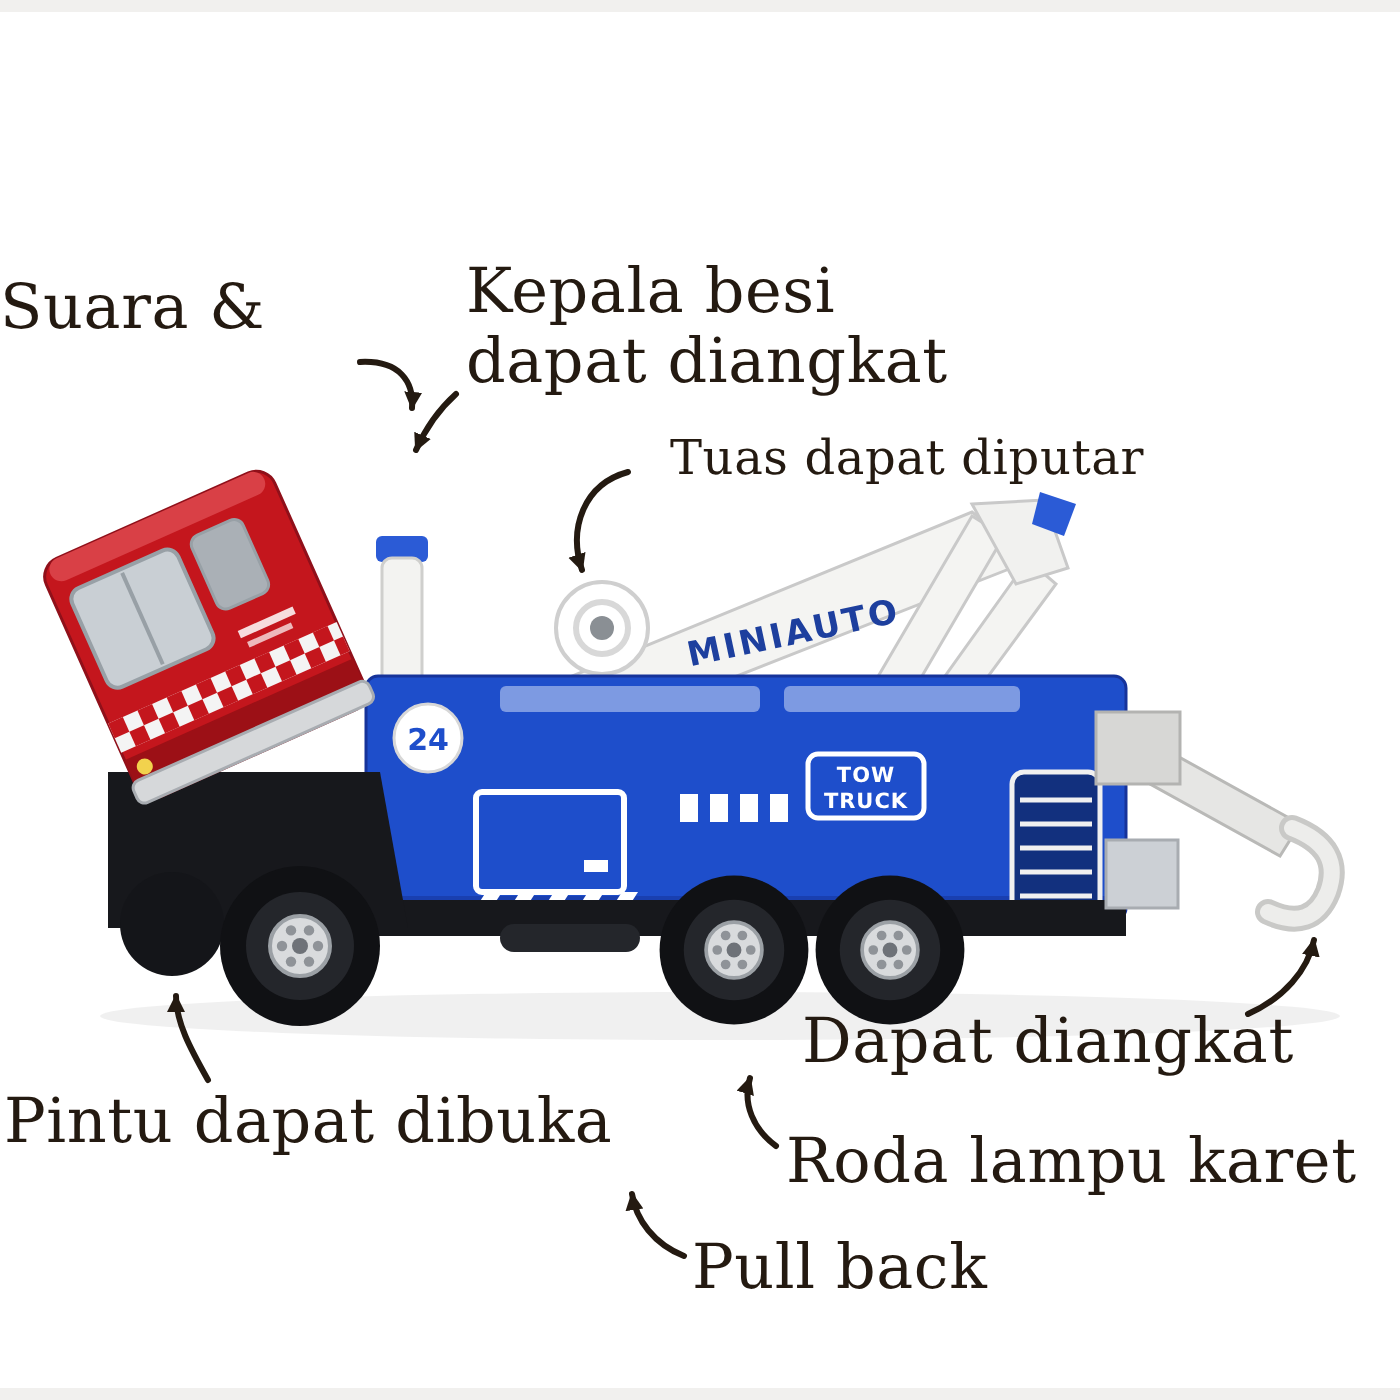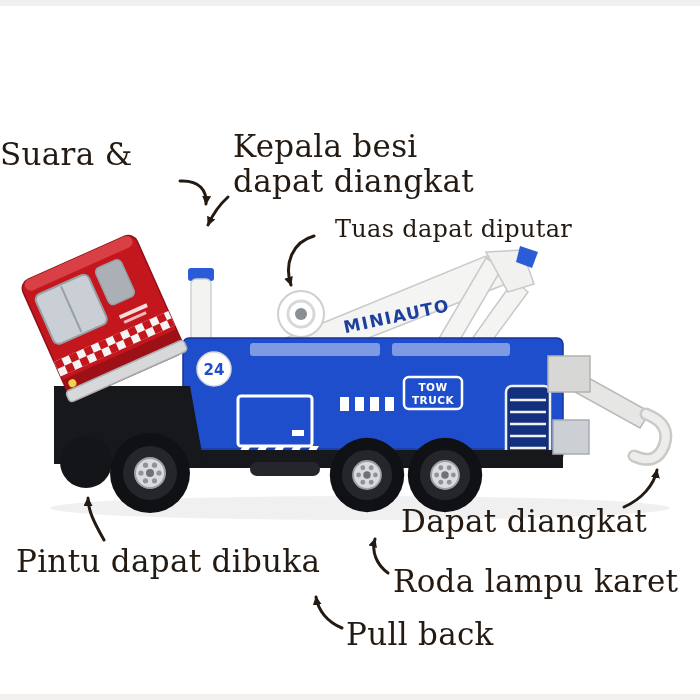--- a/index.html
+++ b/index.html
@@ -13,7 +13,7 @@
   #lbl-head{left:233px;top:129px;}
   #lbl-lever{left:323px;top:212px;font-size:24px;margin-left:12px;}
   #lbl-lift{left:401px;top:504px;}
-  #lbl-door{left:16px;top:544px;}
+  #lbl-door{left:2px;top:544px;}
   #lbl-wheels{left:393px;top:564px;}
   #lbl-pull{left:346px;top:617px;}
   svg{position:absolute;left:0;top:0;}

